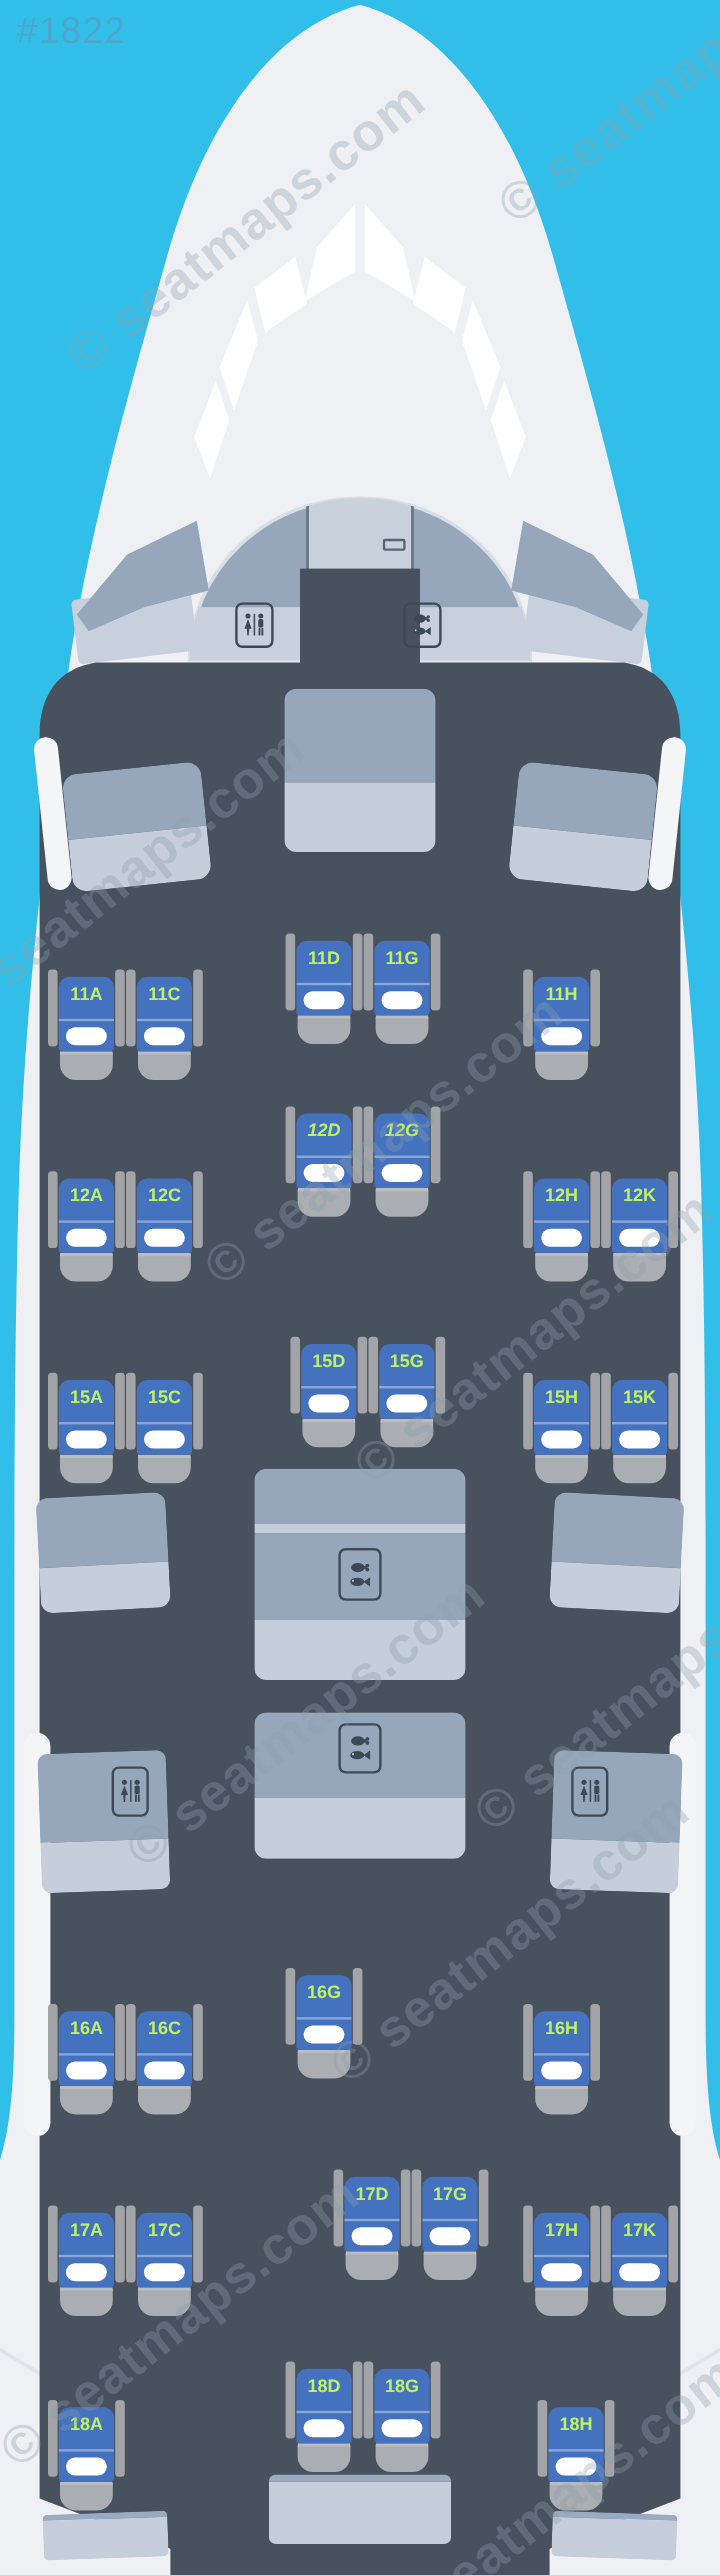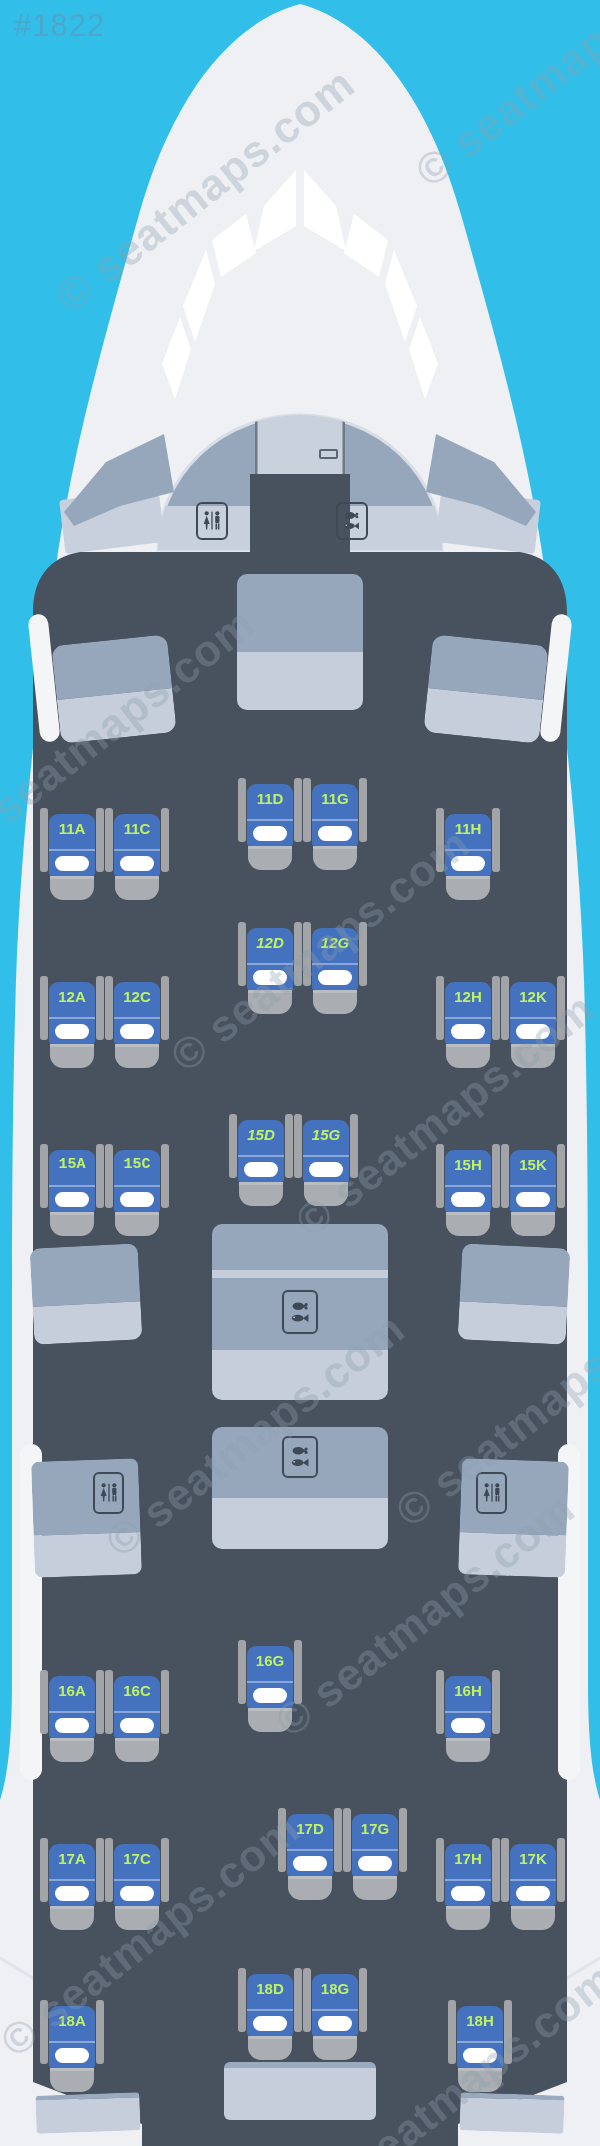--- a/index.html
+++ b/index.html
@@ -381,7 +381,7 @@
           <div class="armrest"></div>
         </div>
       </div>
-      <div class="pair" style="left: 229px; top: 1114px; font-style: italic;">
+      <div class="pair" style="left: 242px; top: 1114px;">
         <div class="seat-unit">
           <div class="armrest"></div>
           <div class="seat">

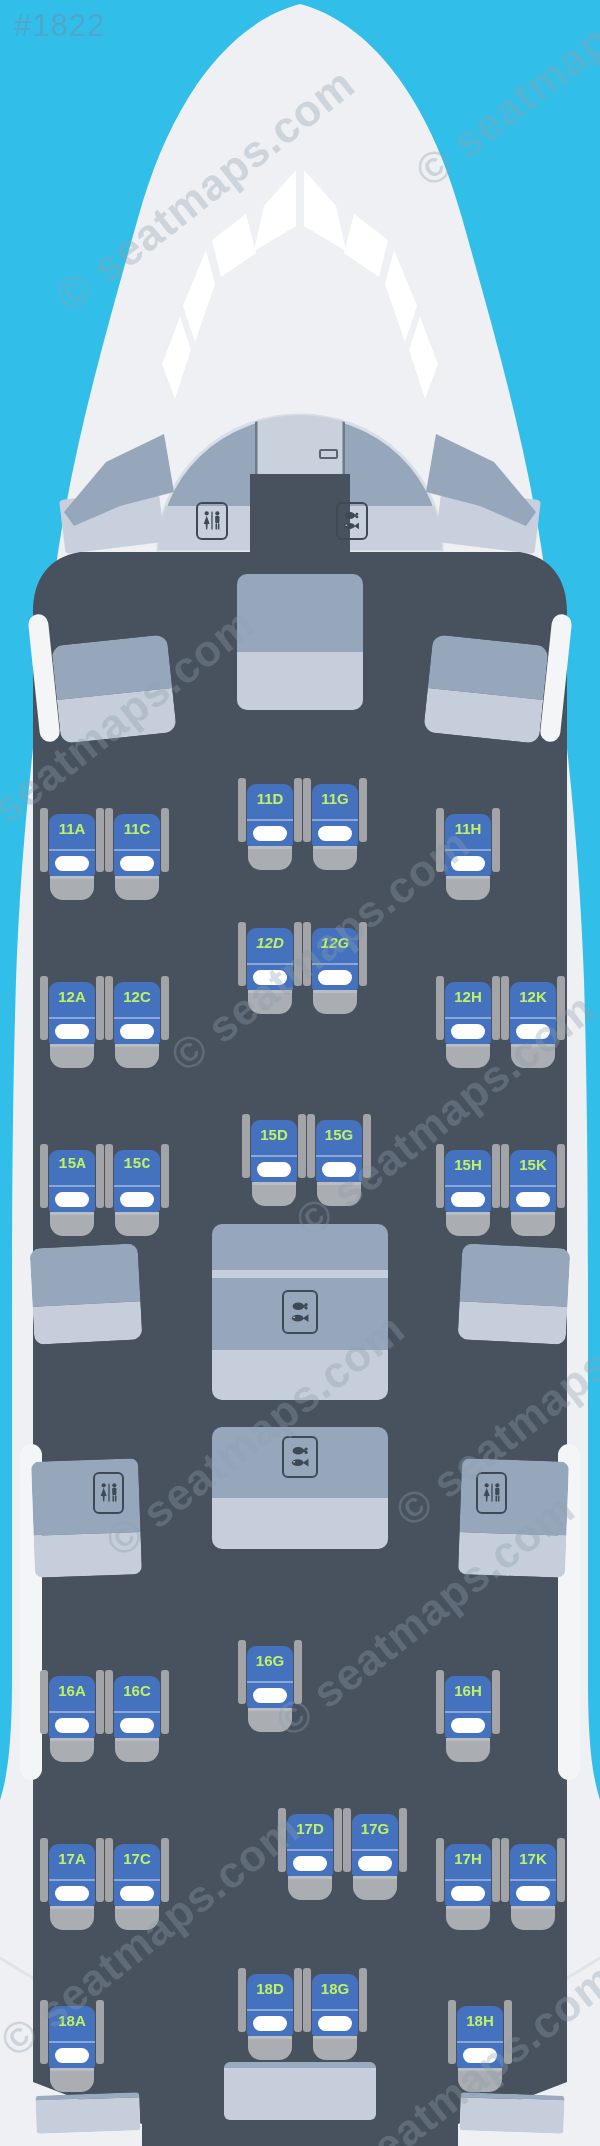--- a/index.html
+++ b/index.html
@@ -355,7 +355,7 @@
           <div class="armrest"></div>
         </div>
       </div>
-      <div class="pair" style="left: 40px; top: 1144px; font-family: Liberation Mono, monospace;">
+      <div class="pair" style="left: 40px; top: 1144px;">
         <div class="seat-unit">
           <div class="armrest"></div>
           <div class="seat">

